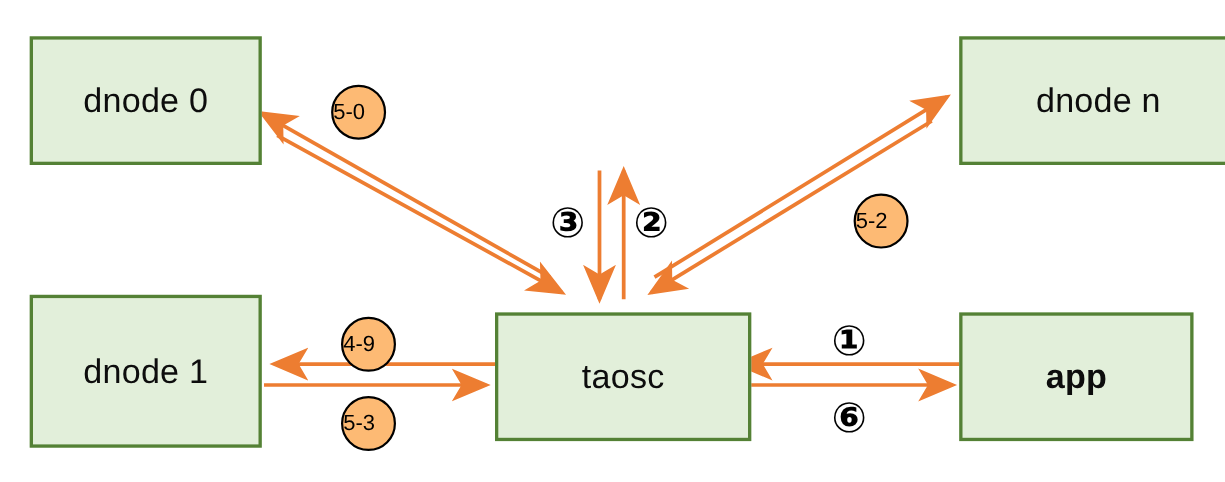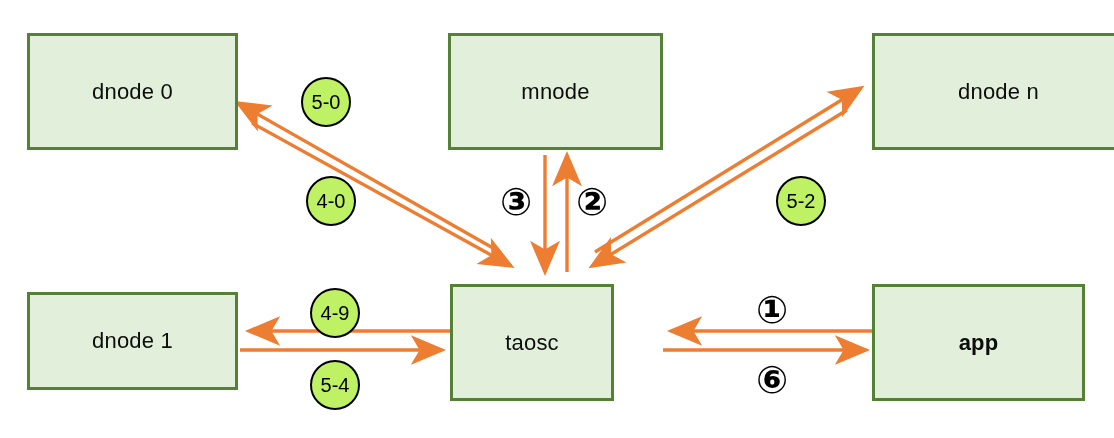--- a/index.html
+++ b/index.html
@@ -26,7 +26,7 @@
   }
   .node-label {
     font-family: "Liberation Sans", sans-serif;
-    font-size: 22px;
+    font-size: 31px;
     color: #0d0d0d;
     letter-spacing: 0.2px;
     line-height: 1;

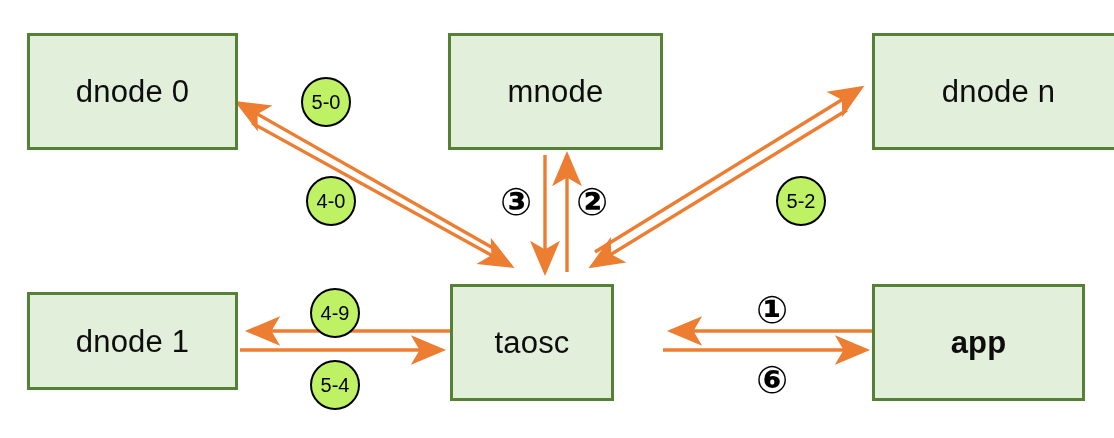--- a/index.html
+++ b/index.html
@@ -46,10 +46,10 @@
     height: 50px;
     border-radius: 50%;
     border: 2.6px solid #000000;
-    background: #bef264;
+    background: #fdba74;
     display: flex;
     align-items: center;
-    justify-content: center;
+    justify-content: flex-start;
     box-sizing: border-box;
   }
   .badge span {

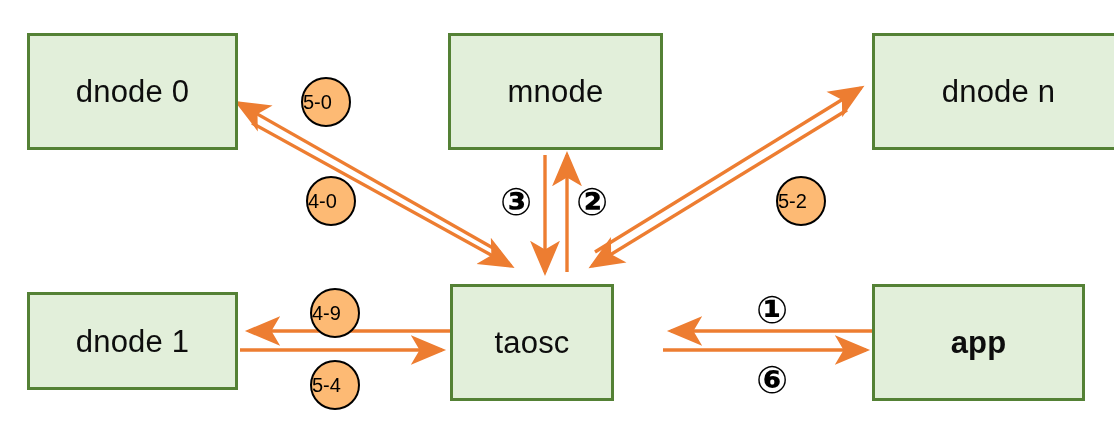--- a/index.html
+++ b/index.html
@@ -113,9 +113,6 @@
     <span class="node-label">dnode 0</span>
   </div>
 
-  <div class="node-box" style="left:448px; top:33px; width:215px; height:117px;">
-    <span class="node-label">mnode</span>
-  </div>
 
   <div class="node-box" style="left:872px; top:33px; width:253px; height:117px;">
     <span class="node-label">dnode n</span>

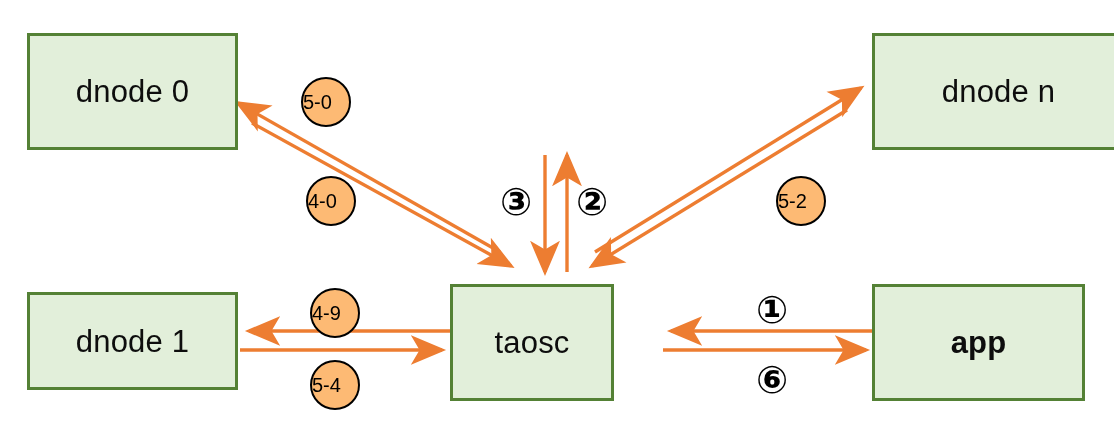--- a/index.html
+++ b/index.html
@@ -134,9 +134,6 @@
     <span>5-0</span>
   </div>
 
-  <div class="badge" style="left:306px; top:176px;">
-    <span>4-0</span>
-  </div>
 
   <div class="glyph-badge" style="left:494px; top:180px; width:44px; height:44px;">
     <span>③</span>

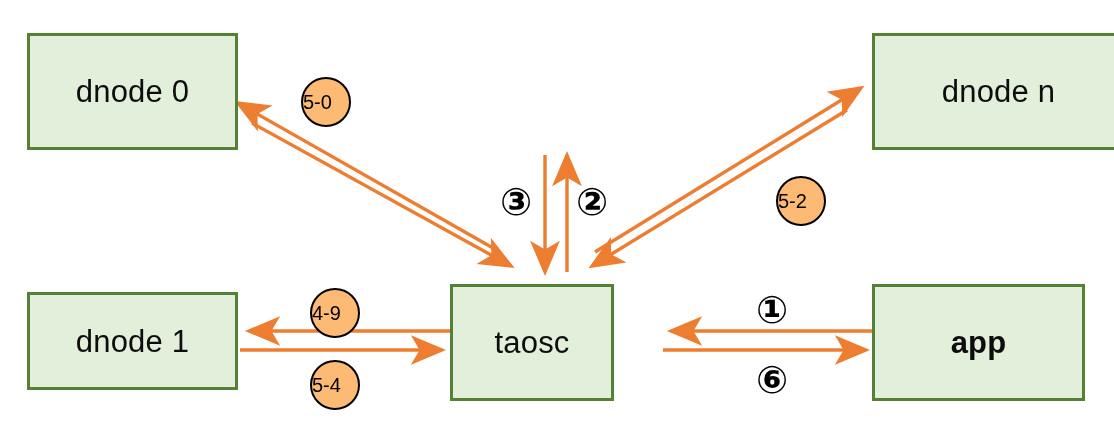--- a/index.html
+++ b/index.html
@@ -118,7 +118,7 @@
     <span class="node-label">dnode n</span>
   </div>
 
-  <div class="node-box" style="left:27px; top:292px; width:211px; height:98px;">
+  <div class="node-box" style="left:27px; top:268px; width:211px; height:139px;">
     <span class="node-label">dnode 1</span>
   </div>
 

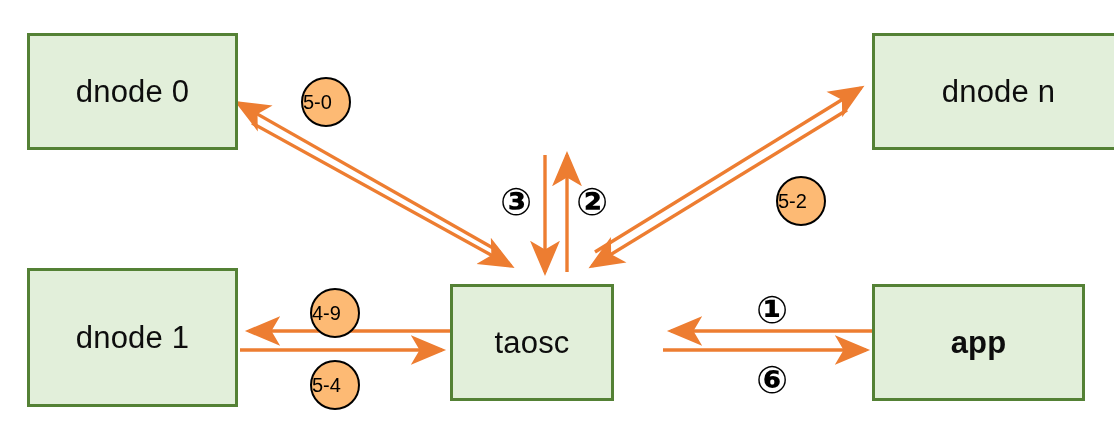--- a/index.html
+++ b/index.html
@@ -122,7 +122,7 @@
     <span class="node-label">dnode 1</span>
   </div>
 
-  <div class="node-box" style="left:450px; top:284px; width:164px; height:117px;">
+  <div class="node-box" style="left:450px; top:284px; width:233px; height:117px;">
     <span class="node-label">taosc</span>
   </div>
 

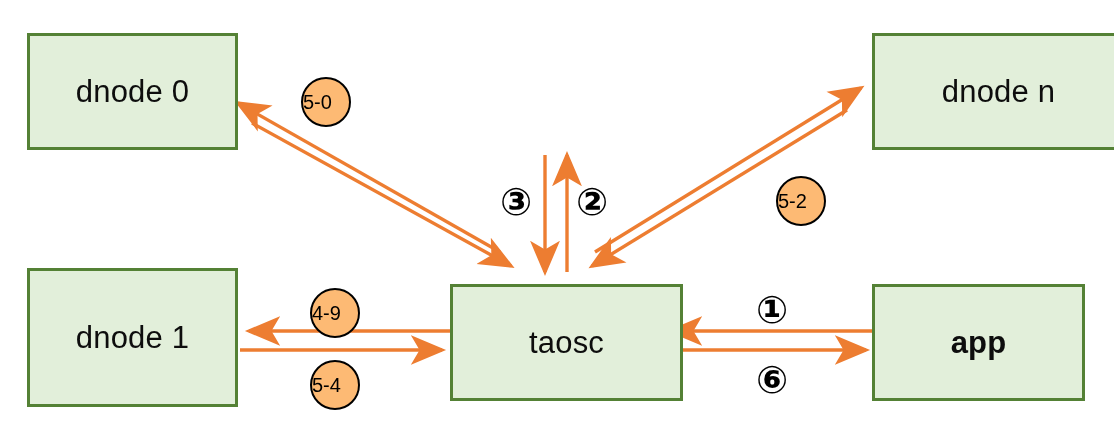--- a/index.html
+++ b/index.html
@@ -153,7 +153,7 @@
   </div>
 
   <div class="badge" style="left:310px; top:360px;">
-    <span>5-4</span>
+    <span>5-3</span>
   </div>
 
   <div class="glyph-badge" style="left:748px; top:288px; width:48px; height:44px;">

